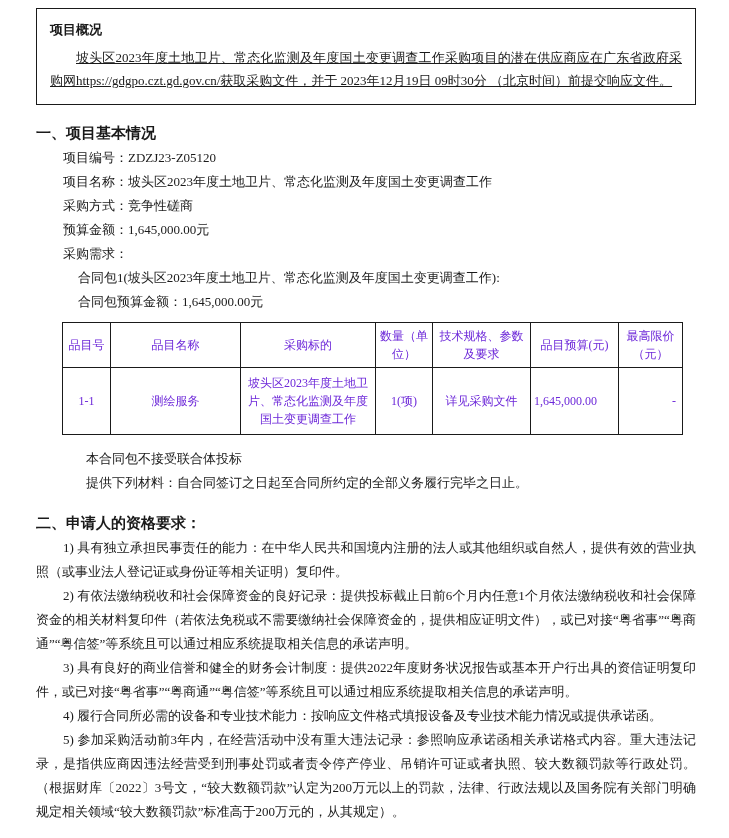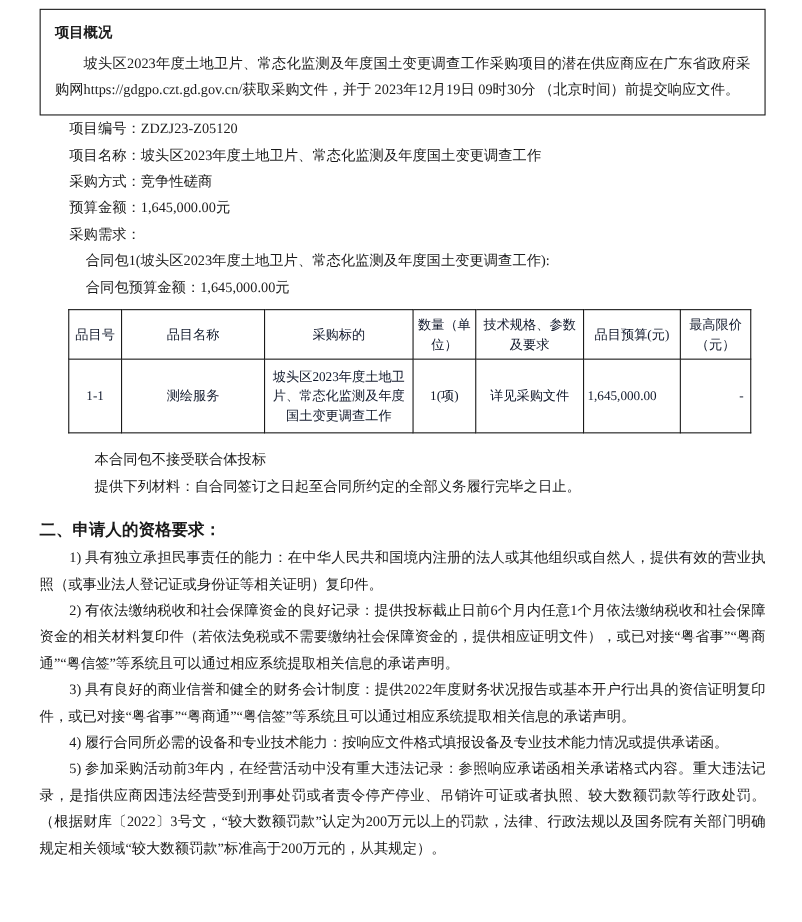--- a/index.html
+++ b/index.html
@@ -26,6 +26,7 @@
     margin: 5px 0 0 0;
     text-indent: 2em;
     text-align: justify;
+    text-decoration: underline;
   }
 
   

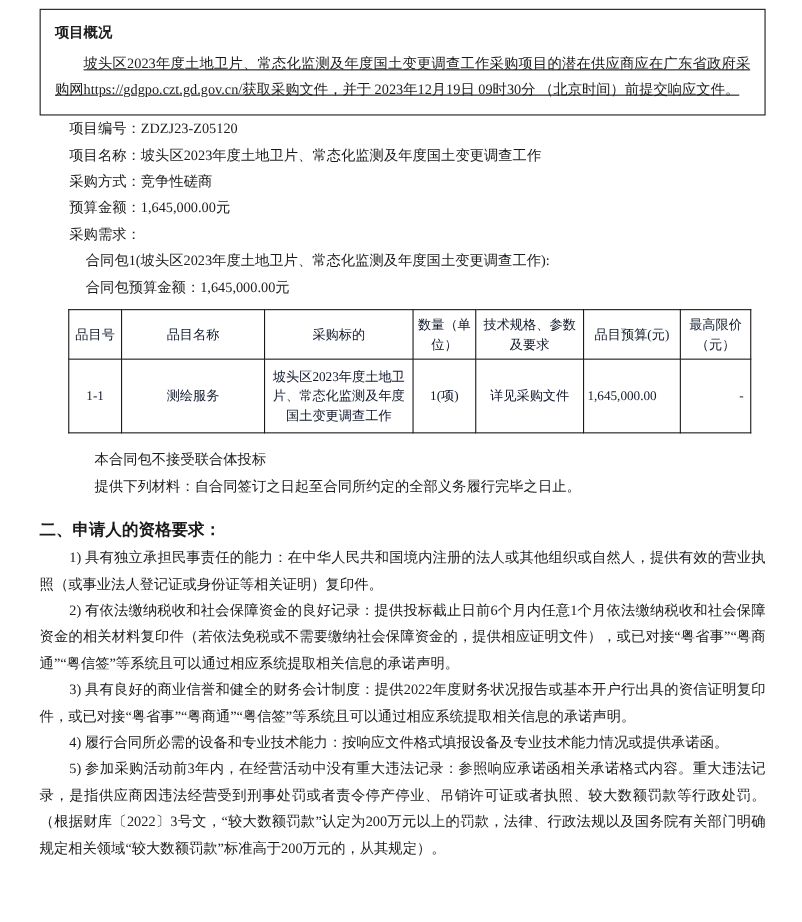--- a/index.html
+++ b/index.html
@@ -90,6 +90,7 @@
     <p class="overview-paragraph">坡头区2023年度土地卫片、常态化监测及年度国土变更调查工作采购项目的潜在供应商应在广东省政府采购网https://gdgpo.czt.gd.gov.cn/获取采购文件，并于 2023年12月19日 09时30分 （北京时间）前提交响应文件。</p>
   </div>
 
+  <div class="sec-heading">一、项目基本情况</div>
 
   <div class="field-line">
     <span>项目编号：</span><span>ZDZJ23-Z05120</span>

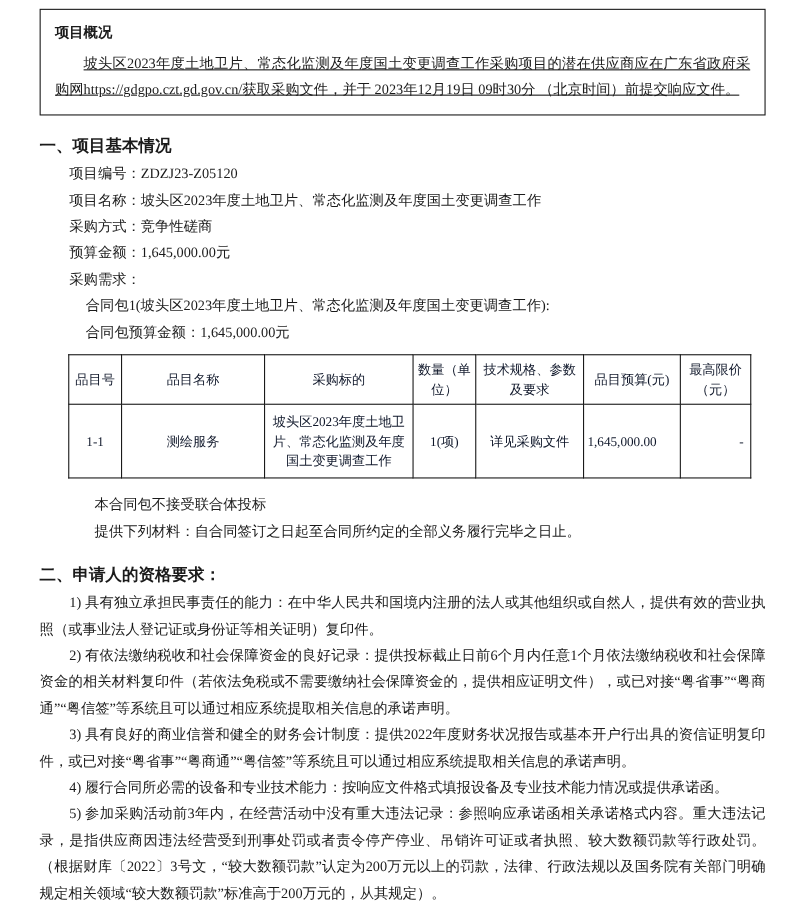--- a/index.html
+++ b/index.html
@@ -51,7 +51,7 @@
     margin: 8px 0 0 26px;
     font-size: 12px;
     text-align: center;
-    color: #0f172a;
+    color: #6d28d9;
   }
   .items-table th, .items-table td {
     border: 1px solid #1a1a1a;

